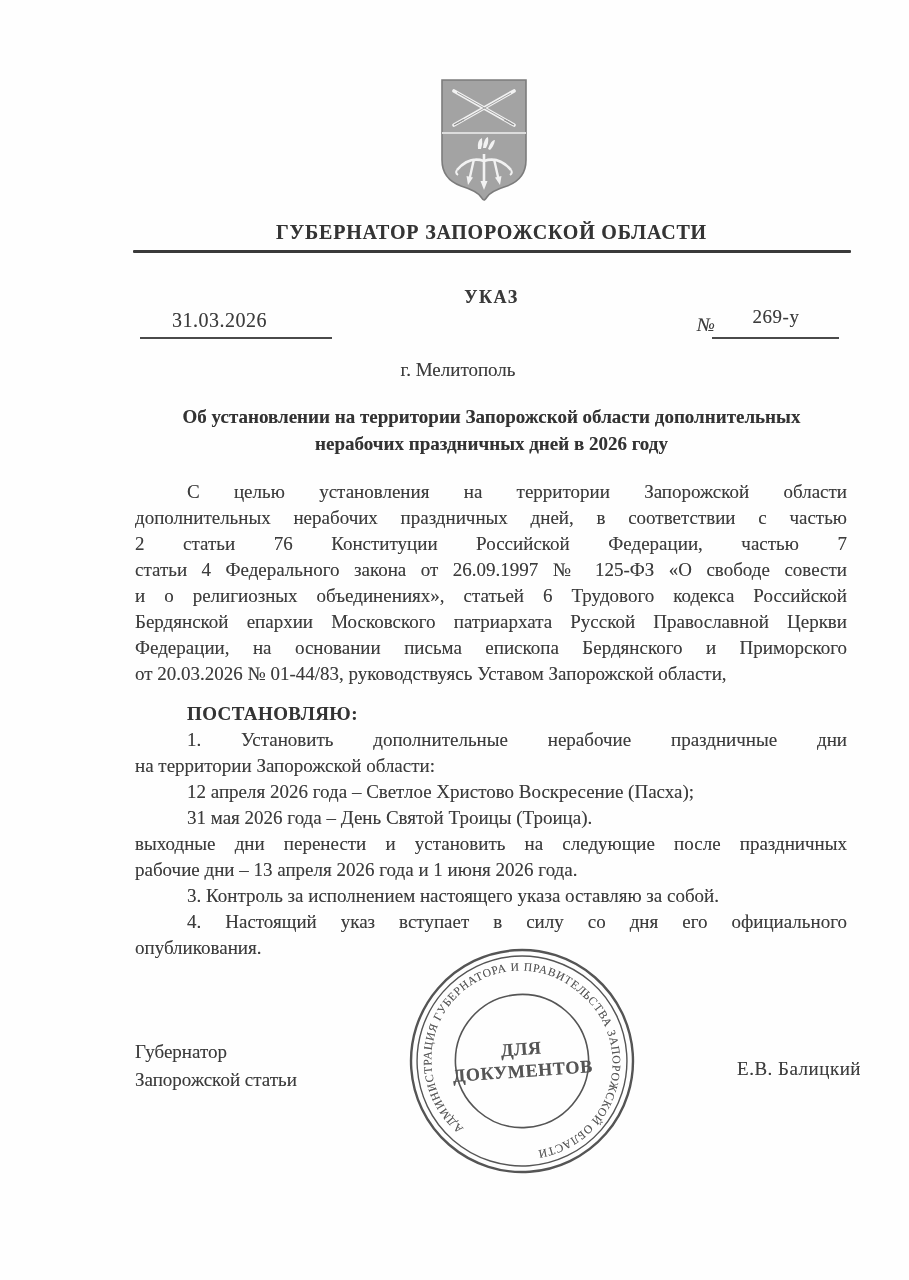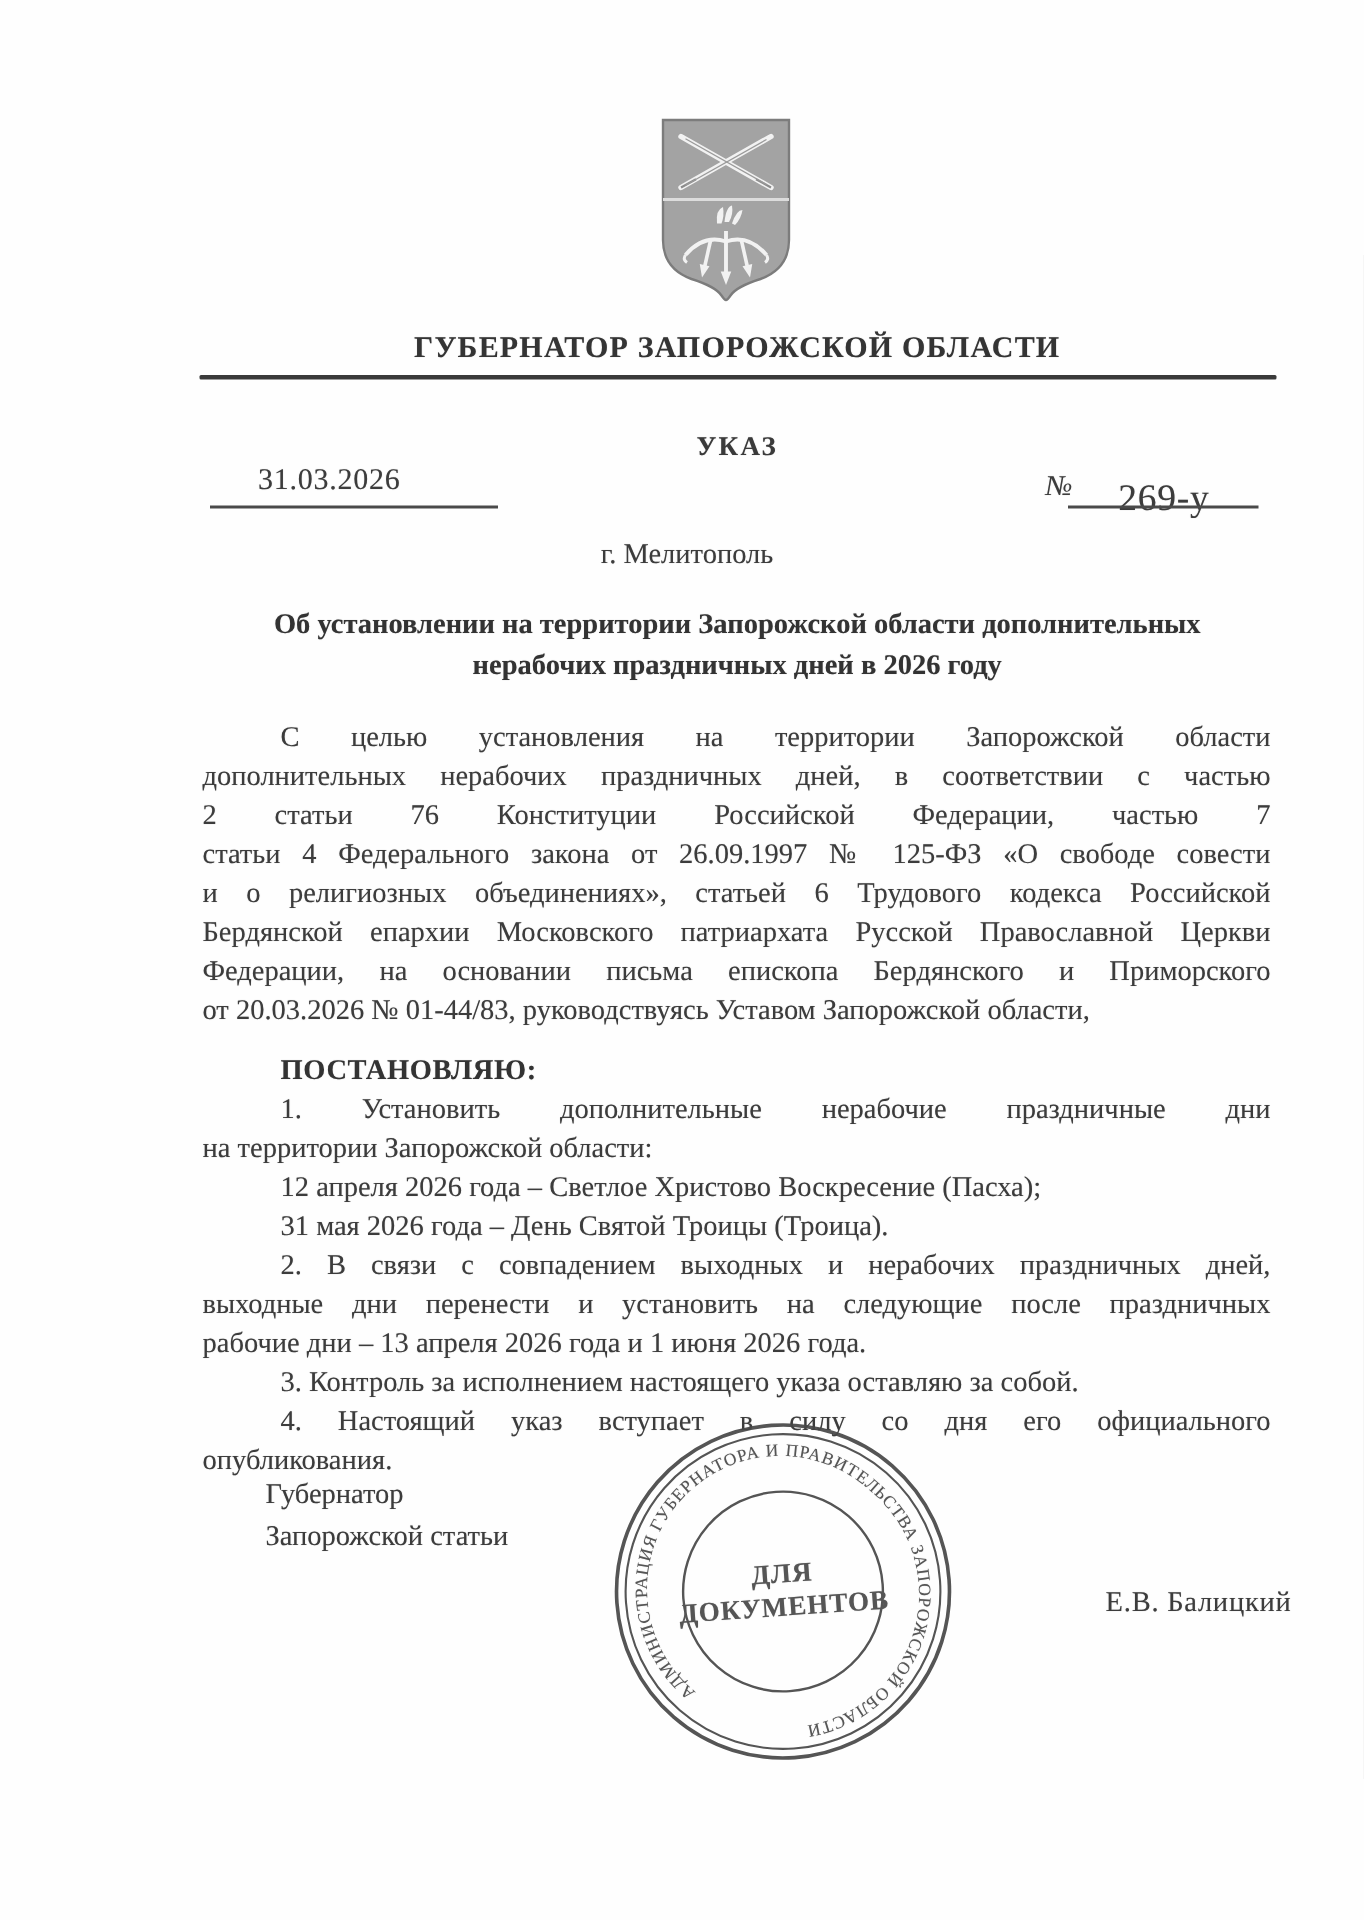--- a/index.html
+++ b/index.html
@@ -30,7 +30,7 @@
   .date{position:absolute;left:172px;top:309px;font-size:20px;letter-spacing:.5px;}
   .date-underline{position:absolute;left:140px;top:337px;width:192px;height:2px;background:#4a4a4a;}
   .no-label{position:absolute;left:697px;top:314px;font-size:19px;font-style:italic;}
-  .no-value{position:absolute;left:714px;top:306px;width:124px;text-align:center;font-size:25px;letter-spacing:.5px;margin-top:13px;}
+  .no-value{position:absolute;left:714px;top:306px;width:124px;text-align:center;font-size:19px;letter-spacing:.5px;}
   .no-underline{position:absolute;left:712px;top:337px;width:127px;height:2px;background:#4a4a4a;}
   .city{position:absolute;left:133px;top:359px;width:650px;text-align:center;font-size:19px;}
   .doc-title{

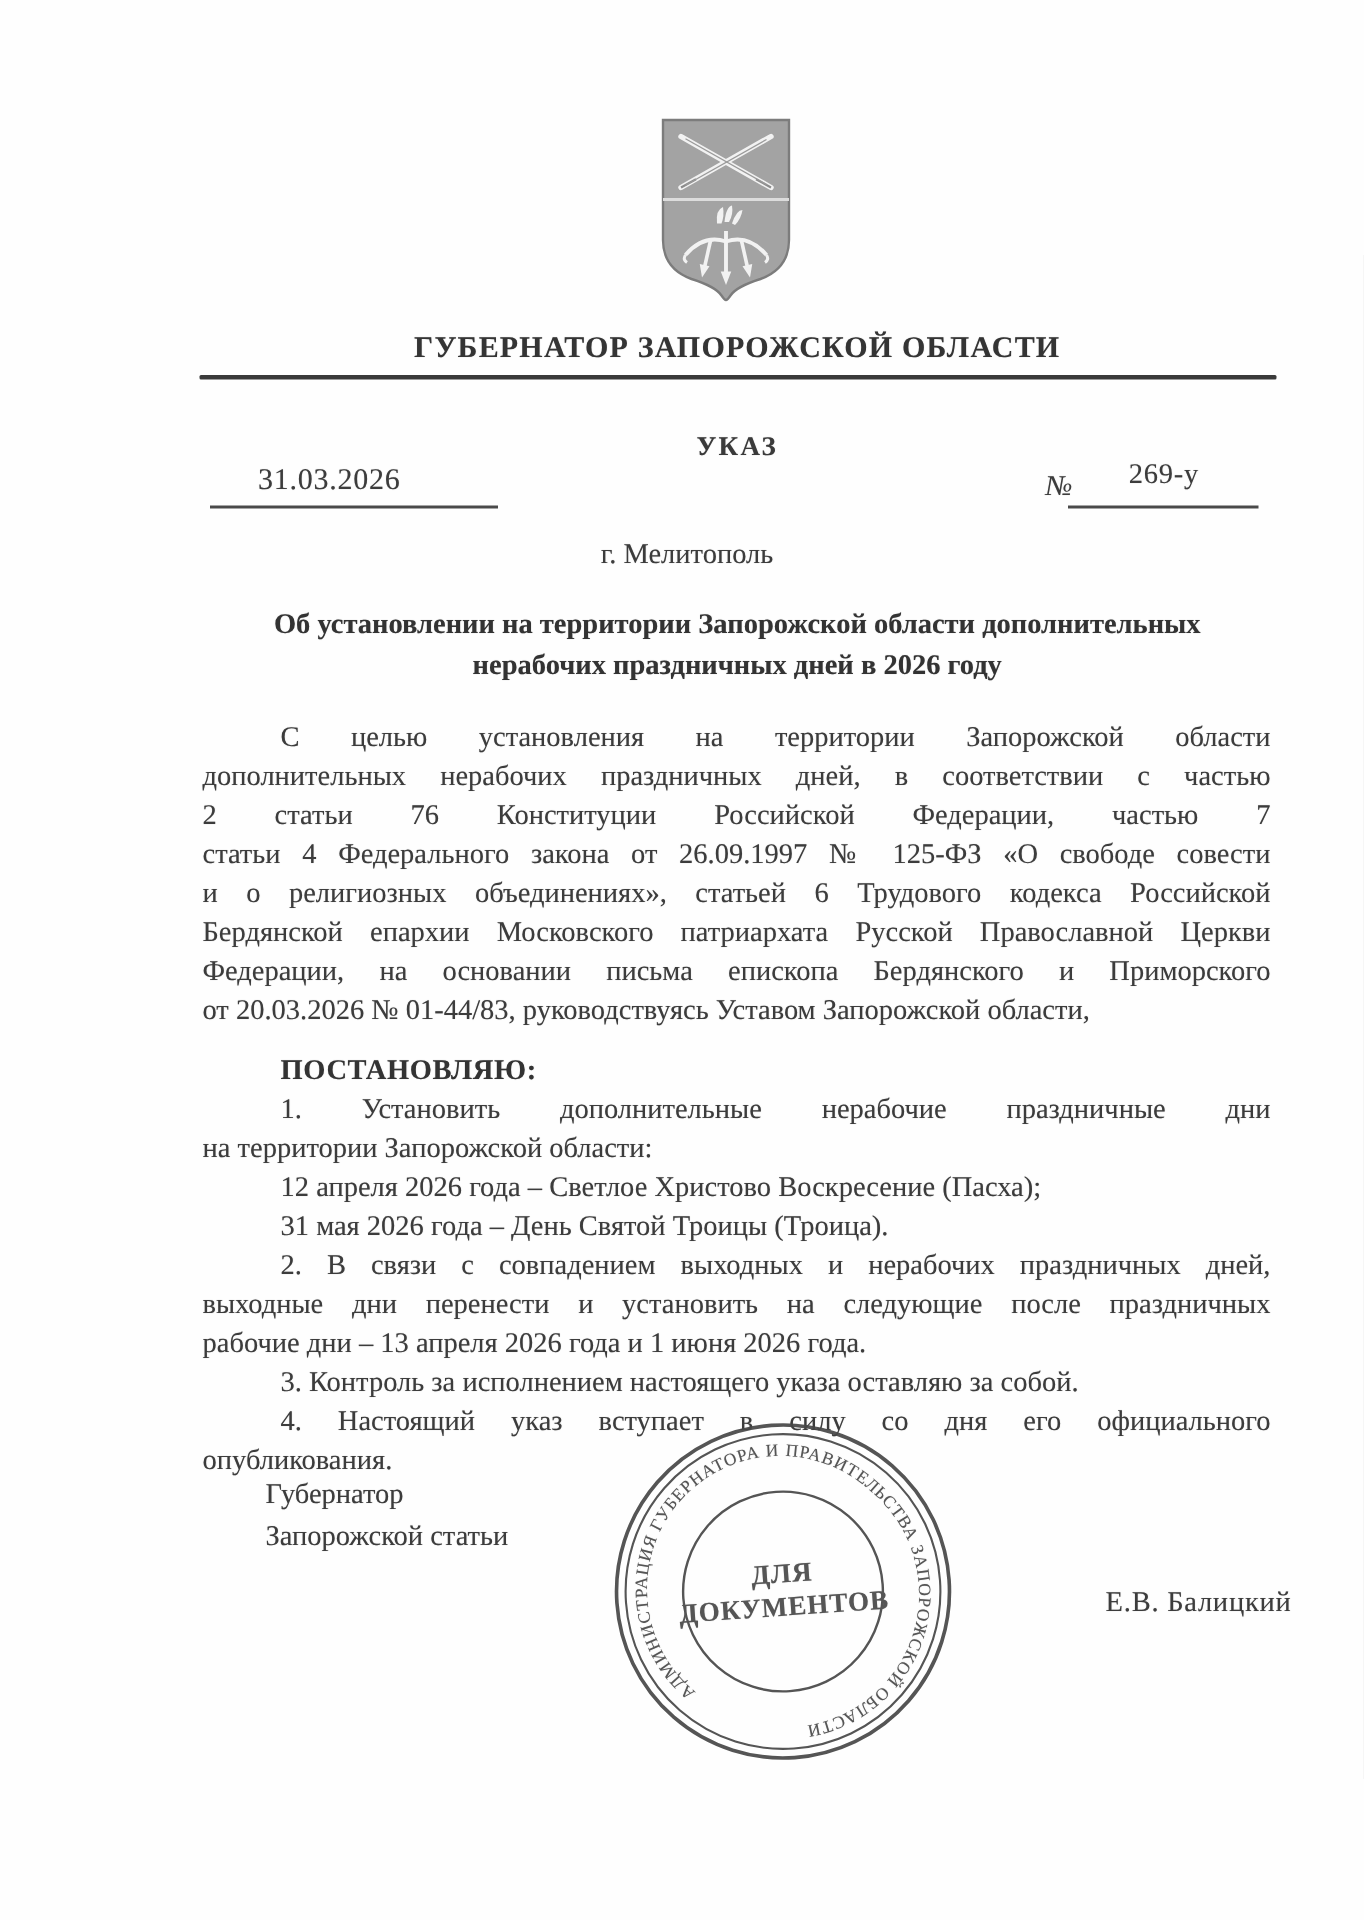--- a/index.html
+++ b/index.html
@@ -120,7 +120,6 @@
       <div class="bl">на территории Запорожской области:</div>
       <div class="bl in">12 апреля 2026 года – Светлое Христово Воскресение (Пасха);</div>
       <div class="bl in">31 мая 2026 года – День Святой Троицы (Троица).</div>
-      <div class="bl j in">2. В связи с совпадением выходных и нерабочих праздничных дней,</div>
       <div class="bl j">выходные дни перенести и установить на следующие после праздничных</div>
       <div class="bl">рабочие дни – 13 апреля 2026 года и 1 июня 2026 года.</div>
       <div class="bl in">3. Контроль за исполнением настоящего указа оставляю за собой.</div>

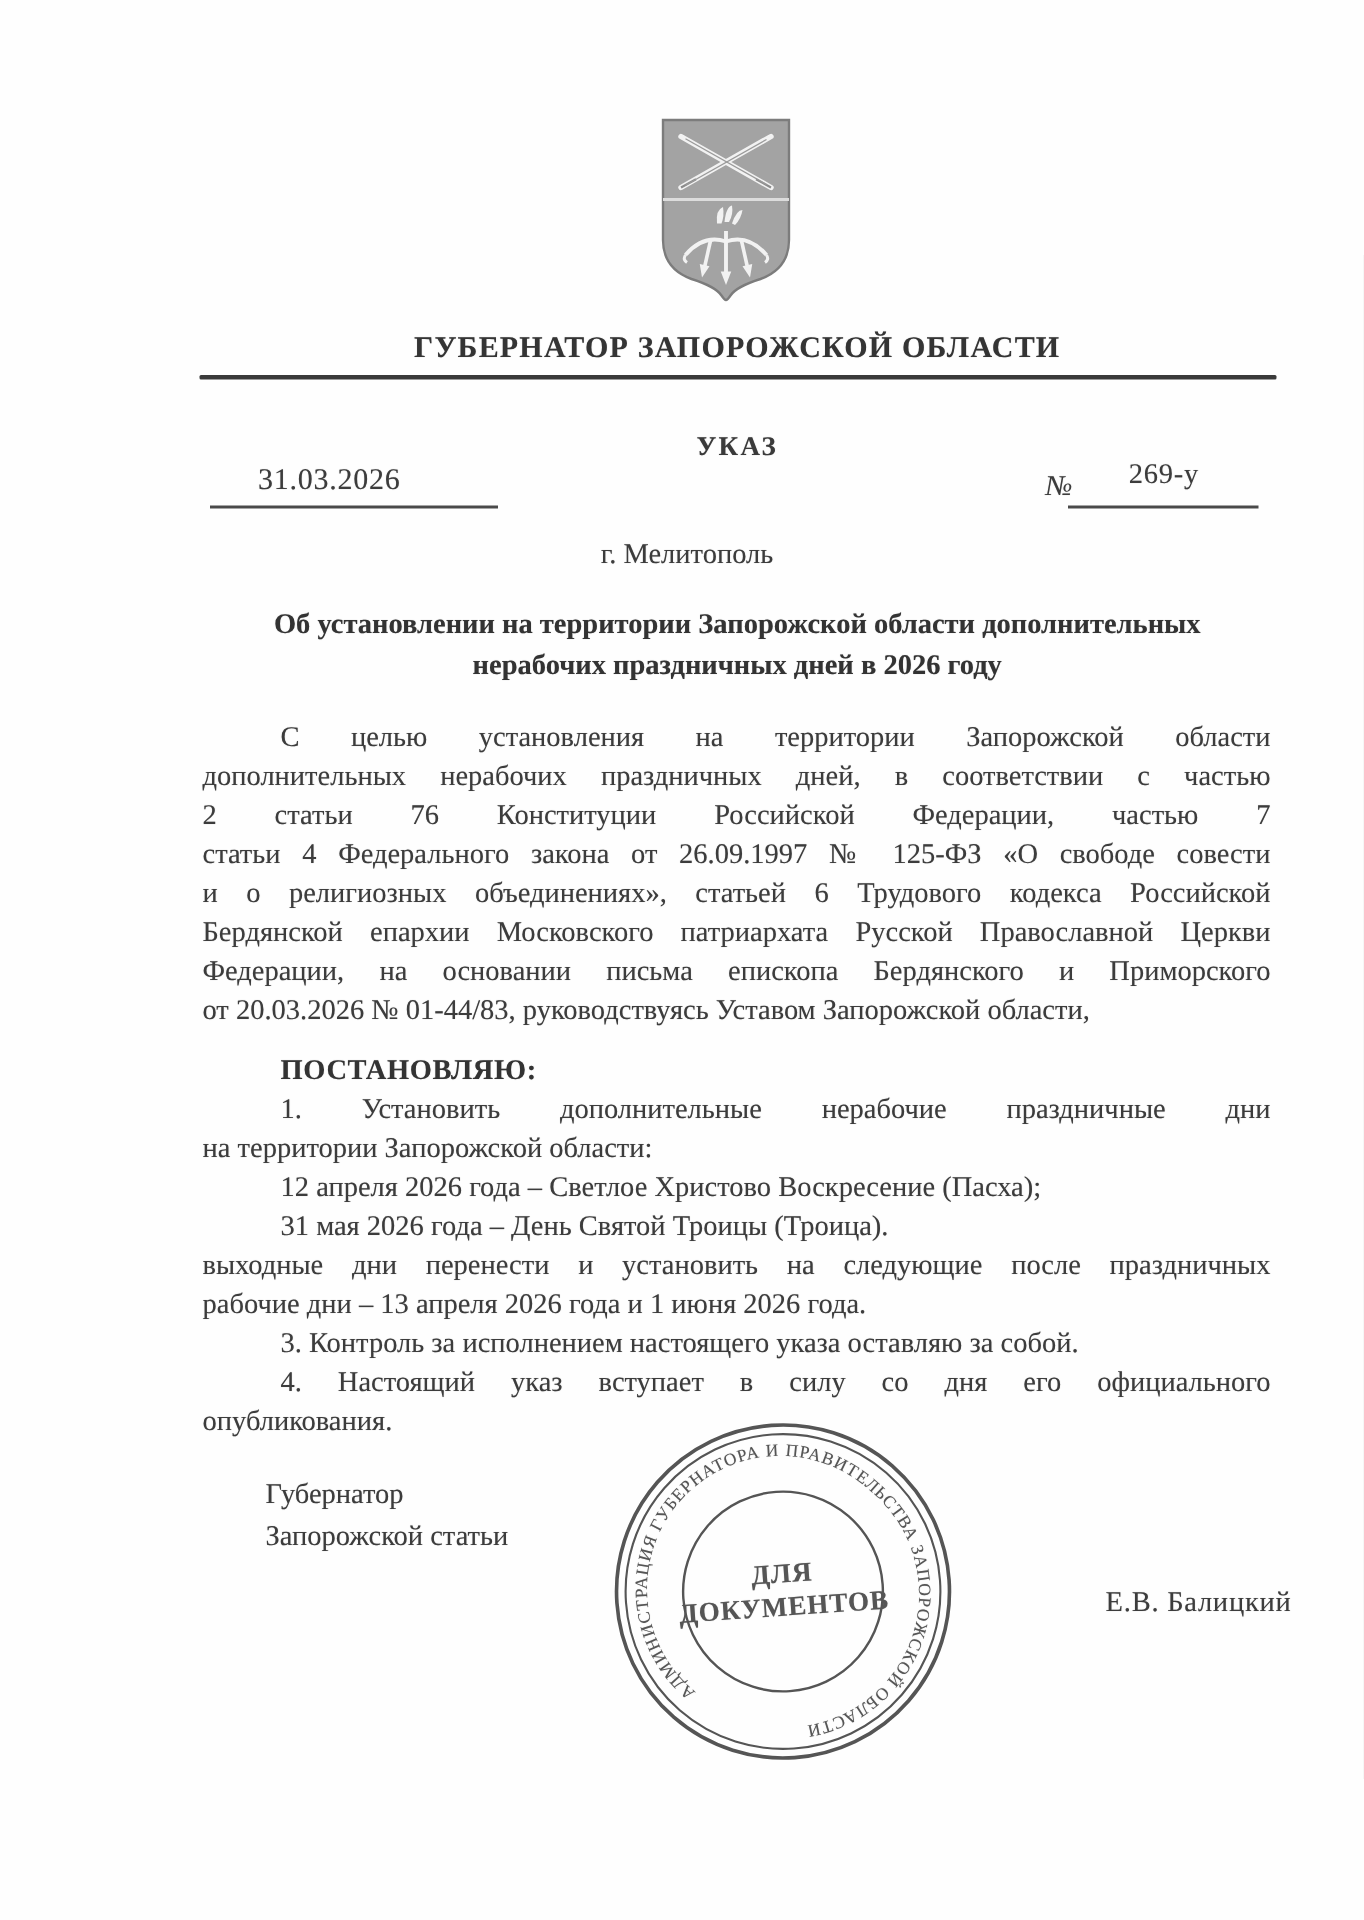--- a/index.html
+++ b/index.html
@@ -44,7 +44,7 @@
   .bl.in{text-indent:52px;}
   .bl.b{font-weight:bold;letter-spacing:.4px;color:#333;}
   
-  .sig-left{position:absolute;left:135px;top:983px;font-size:19px;line-height:28px;margin-left:42px;}
+  .sig-left{position:absolute;left:135px;top:1038px;font-size:19px;line-height:28px;}
   .sig-name{position:absolute;right:64px;top:1058px;font-size:19px;letter-spacing:.5px;}
   
   .stamp{position:absolute;left:409px;top:948px;width:226px;height:226px;transform:rotate(-4deg);opacity:.92;}

